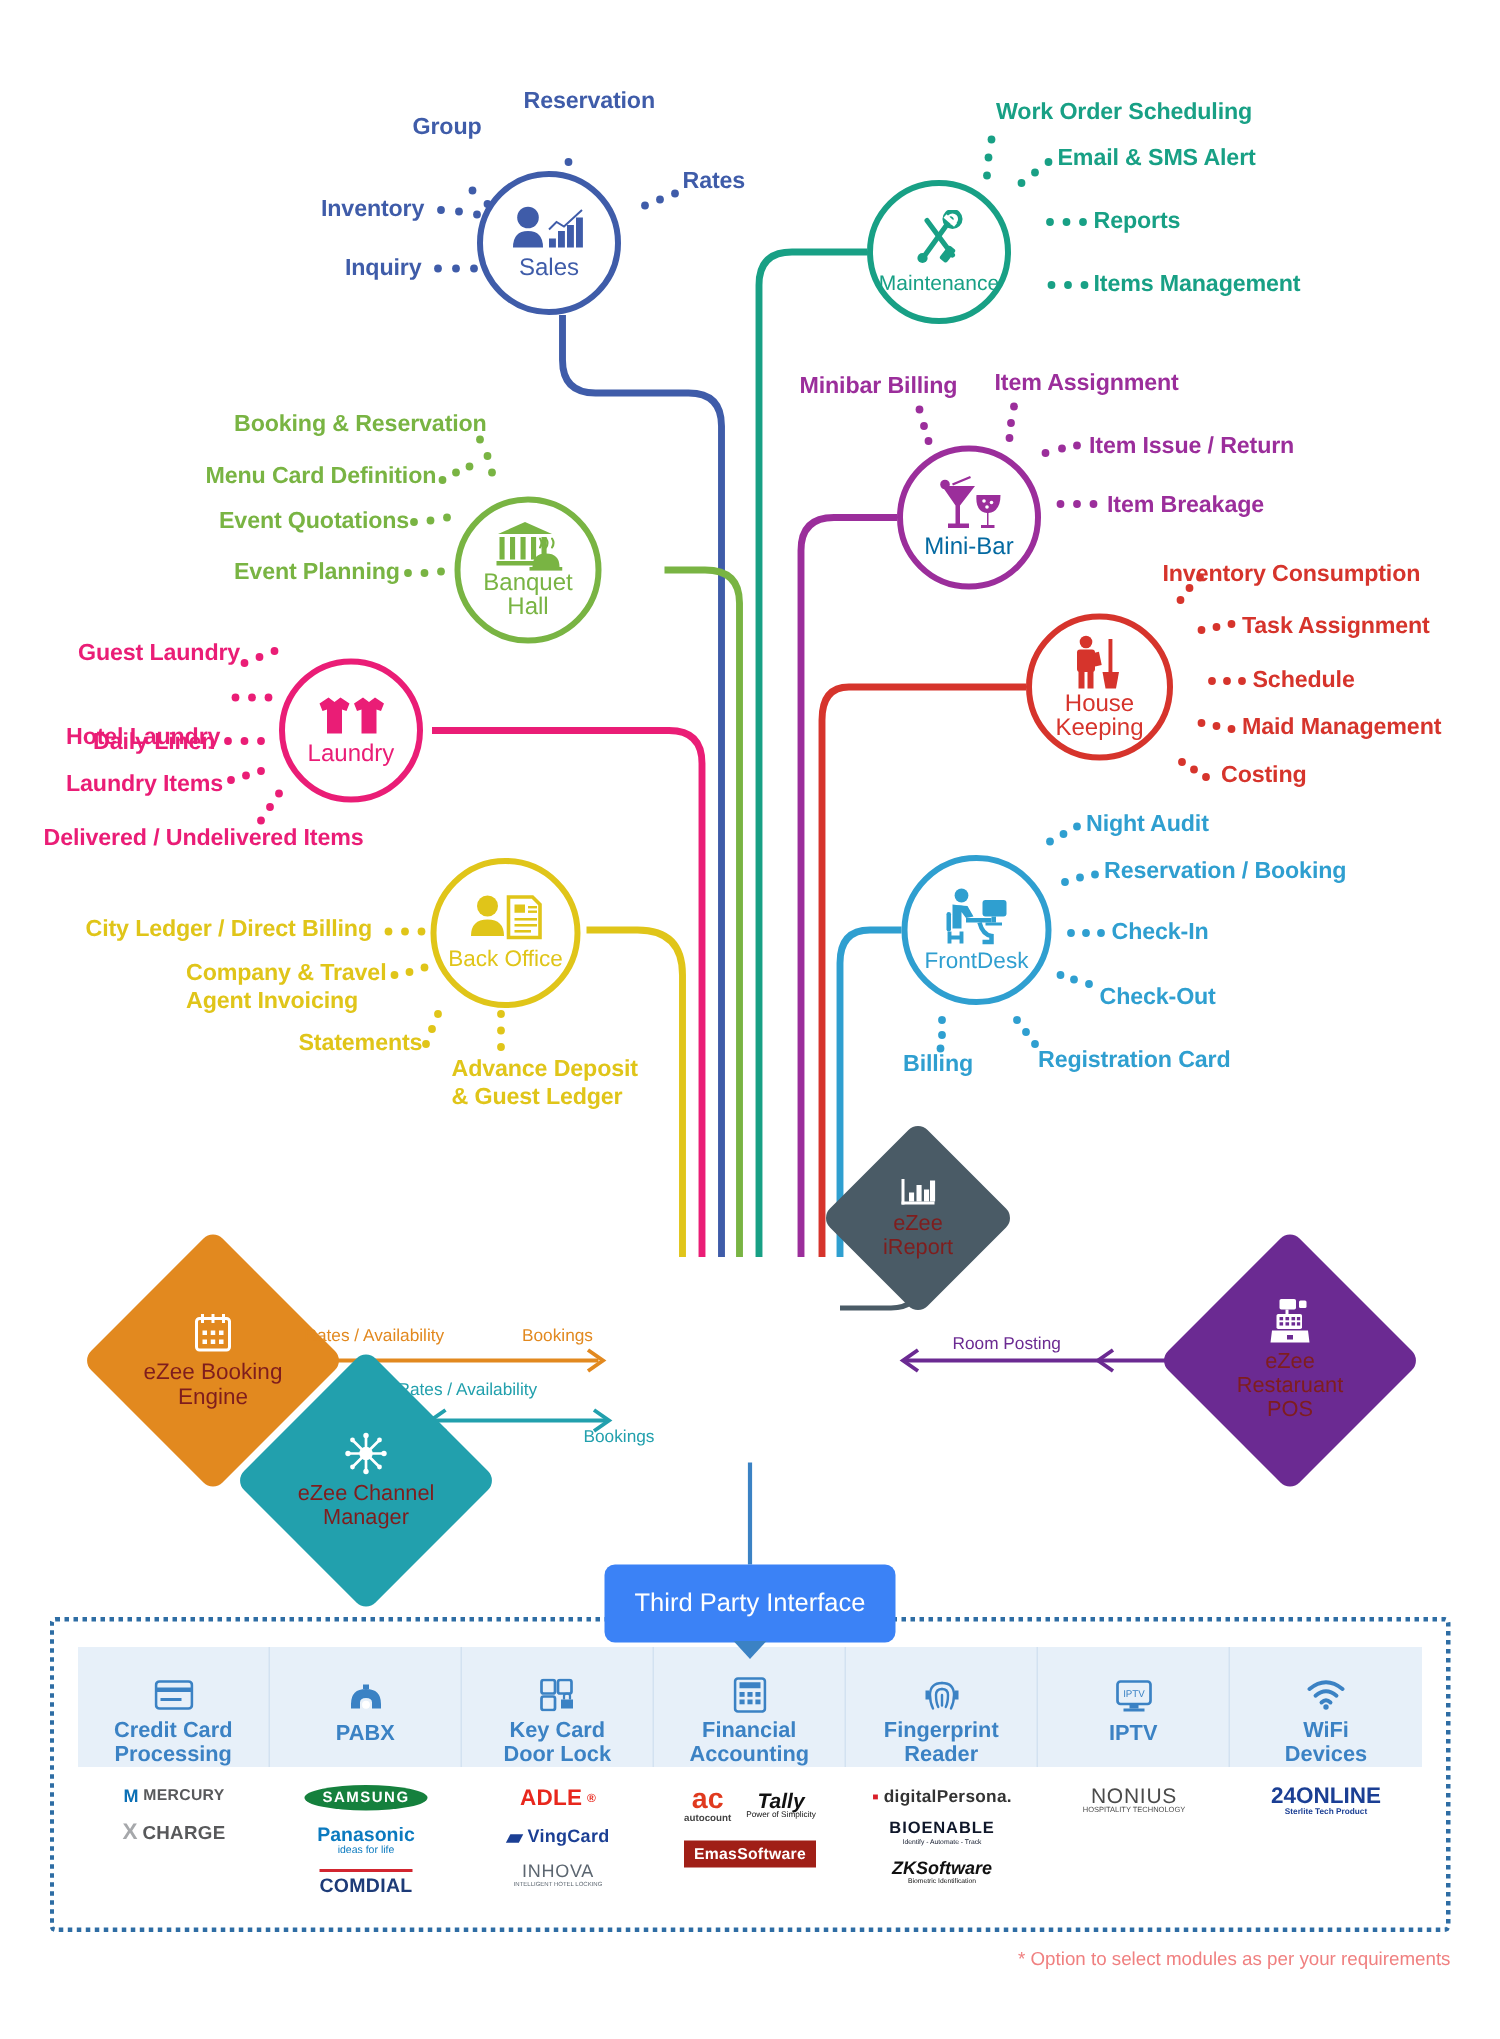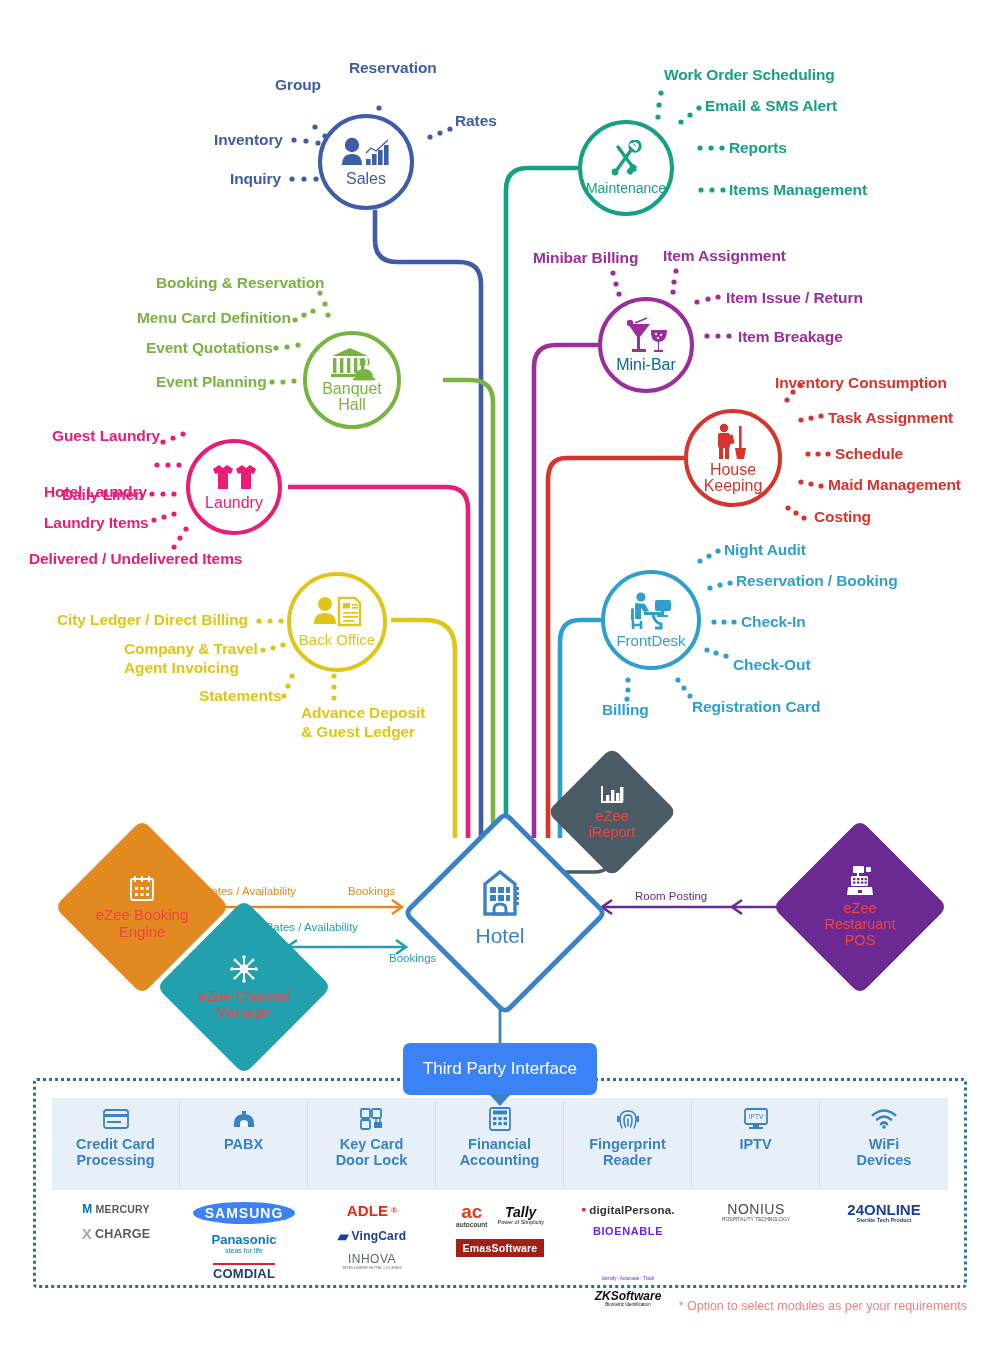--- a/index.html
+++ b/index.html
@@ -14,7 +14,7 @@
   .leaf.l{text-align:right;}
   .diamond{position:absolute;display:flex;align-items:center;justify-content:center;}
   .diamond .dinner{position:relative;z-index:2;display:flex;flex-direction:column;align-items:center;
-        justify-content:center;color:#ef4444;text-align:center;line-height:1.1;font-size:14.5px;font-weight:400;}
+        justify-content:center;color:#7f1d1d;text-align:center;line-height:1.1;font-size:14.5px;font-weight:400;}
   .dshape{position:absolute;left:0;top:0;width:100%;height:100%;transform:rotate(45deg);border-radius:9px;}
   .flowlbl{position:absolute;font-size:11.5px;font-weight:400;white-space:nowrap;}
   

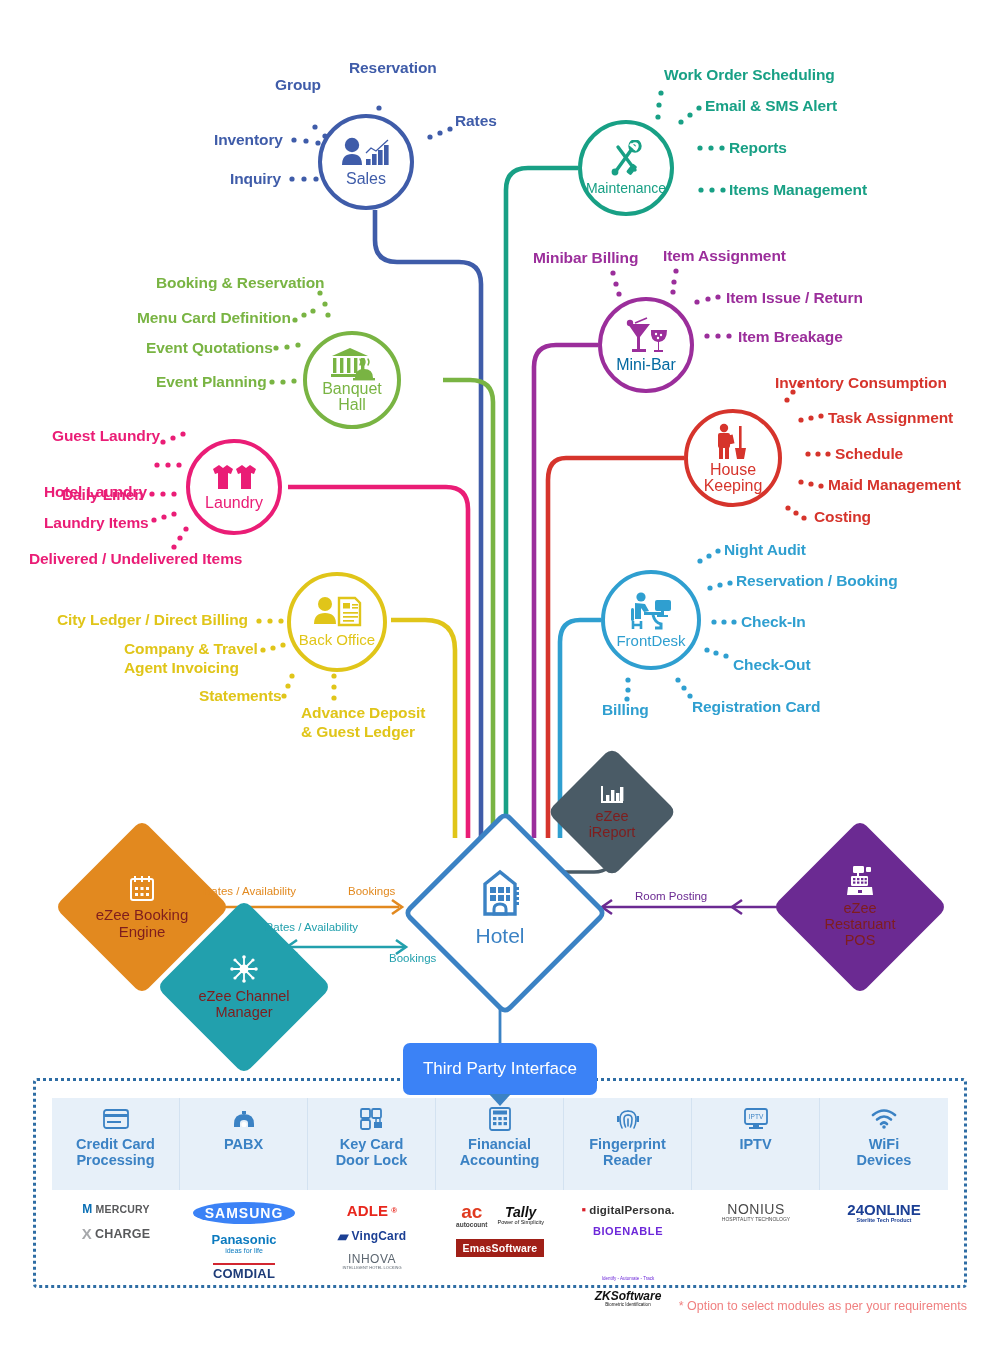--- a/index.html
+++ b/index.html
@@ -403,28 +403,6 @@
   <div class="leaf" style="left:692px;top:698px;color:#2f9fd0;">Registration Card</div>
   <div class="leaf" style="left:602px;top:701px;color:#2f9fd0;">Billing</div>
 
-  <div class="diamond" style="left:432px;top:840px;width:136px;height:136px;">
-    <div class="dshape" style="background:#fff;border:5px solid #3b82c4;"></div>
-    <div class="dinner" style="color:#3b82c4;">
-      <svg width="50" height="52" viewBox="0 0 50 52">
-        <g fill="#3b82c4">
-          <path d="M10,16 L25,4 L40,16 L40,46 L10,46 Z" fill="none" stroke="#3b82c4" stroke-width="3.4"></path>
-          <rect x="15" y="19" width="6" height="6"></rect>
-          <rect x="23" y="19" width="6" height="6"></rect>
-          <rect x="31" y="19" width="4" height="6"></rect>
-          <rect x="15" y="27" width="6" height="6"></rect>
-          <rect x="23" y="27" width="6" height="6"></rect>
-          <rect x="31" y="27" width="4" height="6"></rect>
-          <path d="M19,46 L19,41 Q19,36 25,36 Q31,36 31,41 L31,46 Z" fill="none" stroke="#3b82c4" stroke-width="3"></path>
-          <rect x="41" y="19" width="3" height="3"></rect>
-            <rect x="41" y="24" width="3" height="3"></rect>
-          <rect x="41" y="29" width="3" height="3"></rect>
-            <rect x="41" y="34" width="3" height="3"></rect>
-        </g>
-      </svg>
-      <div style="font-size:21px;color:#3b82c4;margin-top:4px;">Hotel</div>
-    </div>
-  </div>
 
   <div class="diamond" style="left:566px;top:766px;width:92px;height:92px;">
     <div class="dshape" style="background:#4a5b66;"></div>

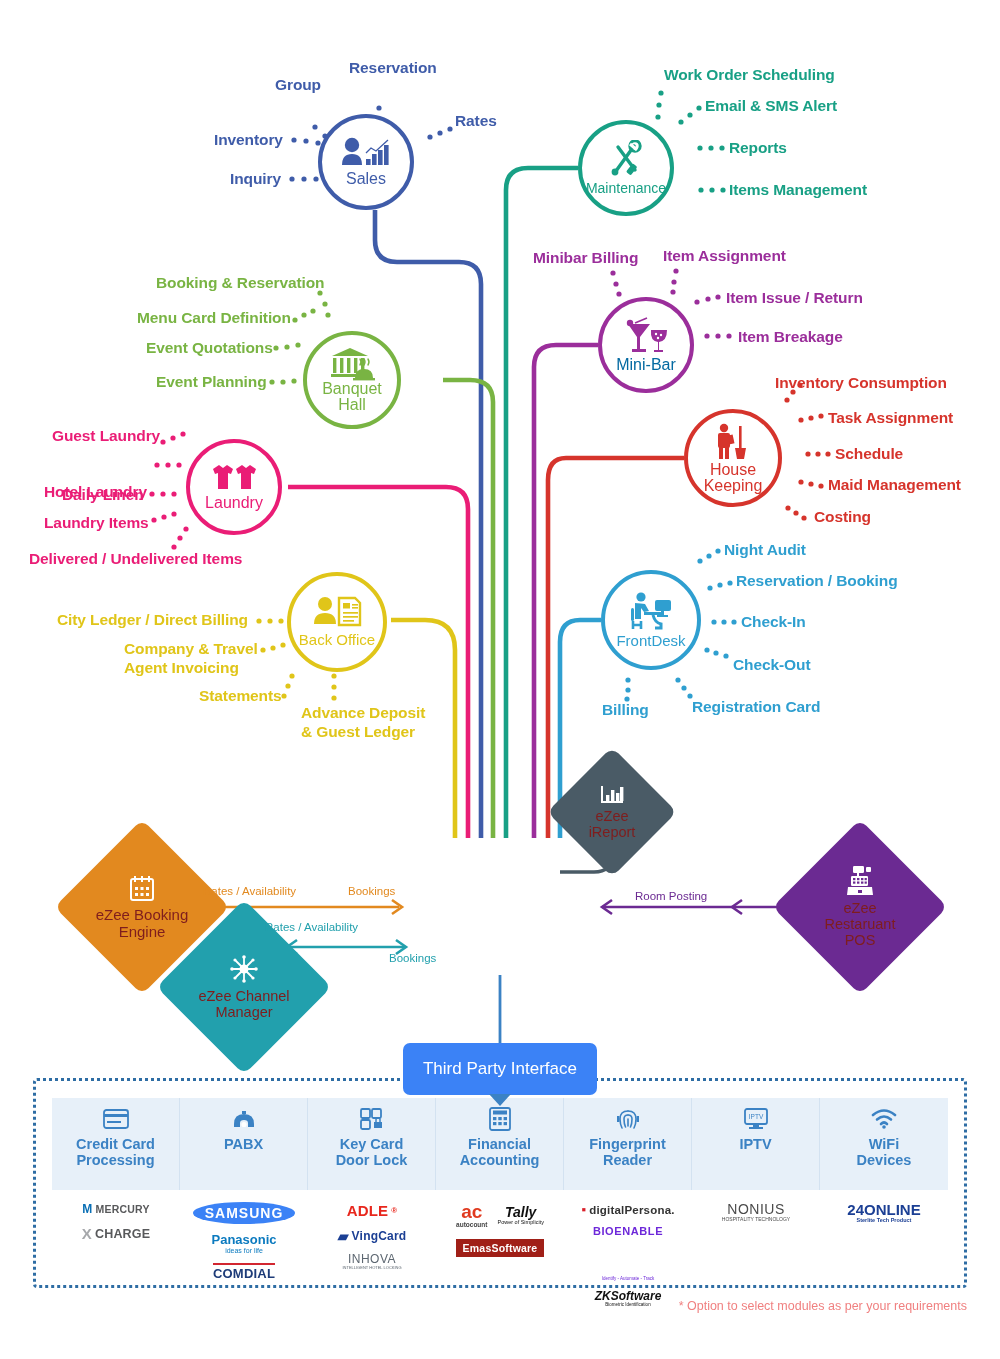--- a/index.html
+++ b/index.html
@@ -27,8 +27,8 @@
             border-left:11px solid transparent;border-right:11px solid transparent;border-top:12px solid #3b82c4;}
   #tpi-grid{position:absolute;left:52px;top:1098px;width:896px;display:flex;}
   .tpi-col{flex:1;box-sizing:border-box;}
-  .tpi-top{background:#e7f0f9;height:92px;display:flex;flex-direction:column;align-items:center;
-           justify-content:flex-start;padding-top:8px;box-sizing:border-box;border-right:1px solid #d3e2f1;}
+  .tpi-top{background:#e7f0f9;height:80px;display:flex;flex-direction:column;align-items:center;
+           justify-content:flex-start;padding-top:20px;box-sizing:border-box;border-right:1px solid #d3e2f1;}
   .tpi-col:last-child .tpi-top{border-right:none;}
   .tpi-ico{height:26px;display:flex;align-items:center;justify-content:center;color:#3b82c4;}
   .tpi-name{margin-top:4px;color:#3b82c4;font-size:14.5px;font-weight:600;text-align:center;line-height:1.12;}

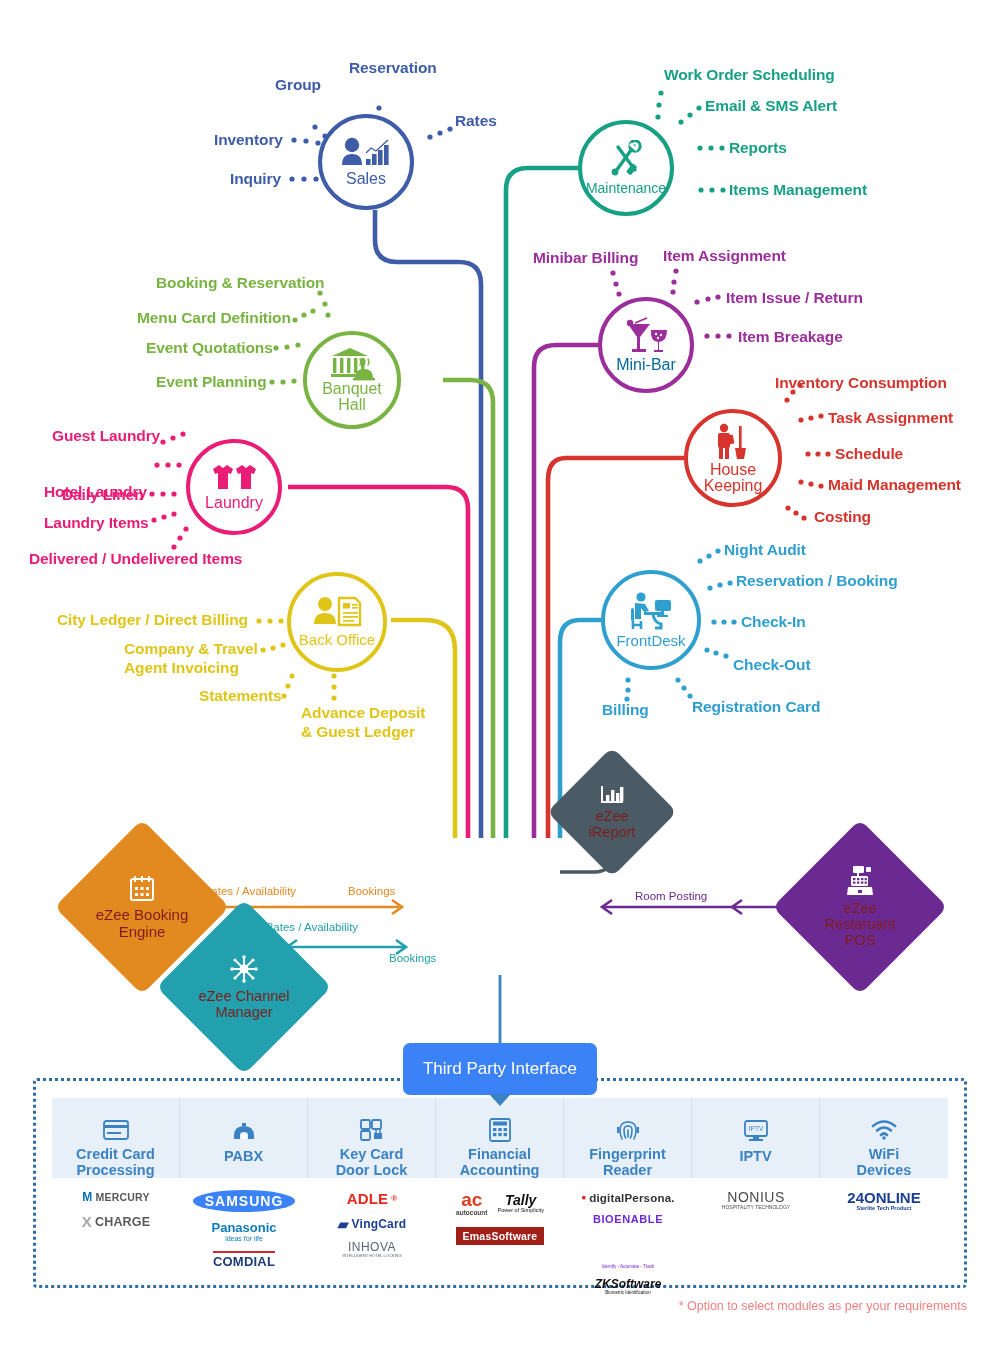--- a/index.html
+++ b/index.html
@@ -555,7 +555,7 @@
         </div>
       </div>
       <div class="tpi-logos">
-        <div class="logo" style="background:#3b82f6;color:#fff;border-radius:50%;padding:3px 12px;font-size:14px;letter-spacing:1px;">
+        <div class="logo" style="background:#15803d;color:#fff;border-radius:50%;padding:3px 12px;font-size:10px;letter-spacing:1px;">
           <span>SAMSUNG</span>
         </div>
         <div class="lg-box" style="color:#0b7abf;">

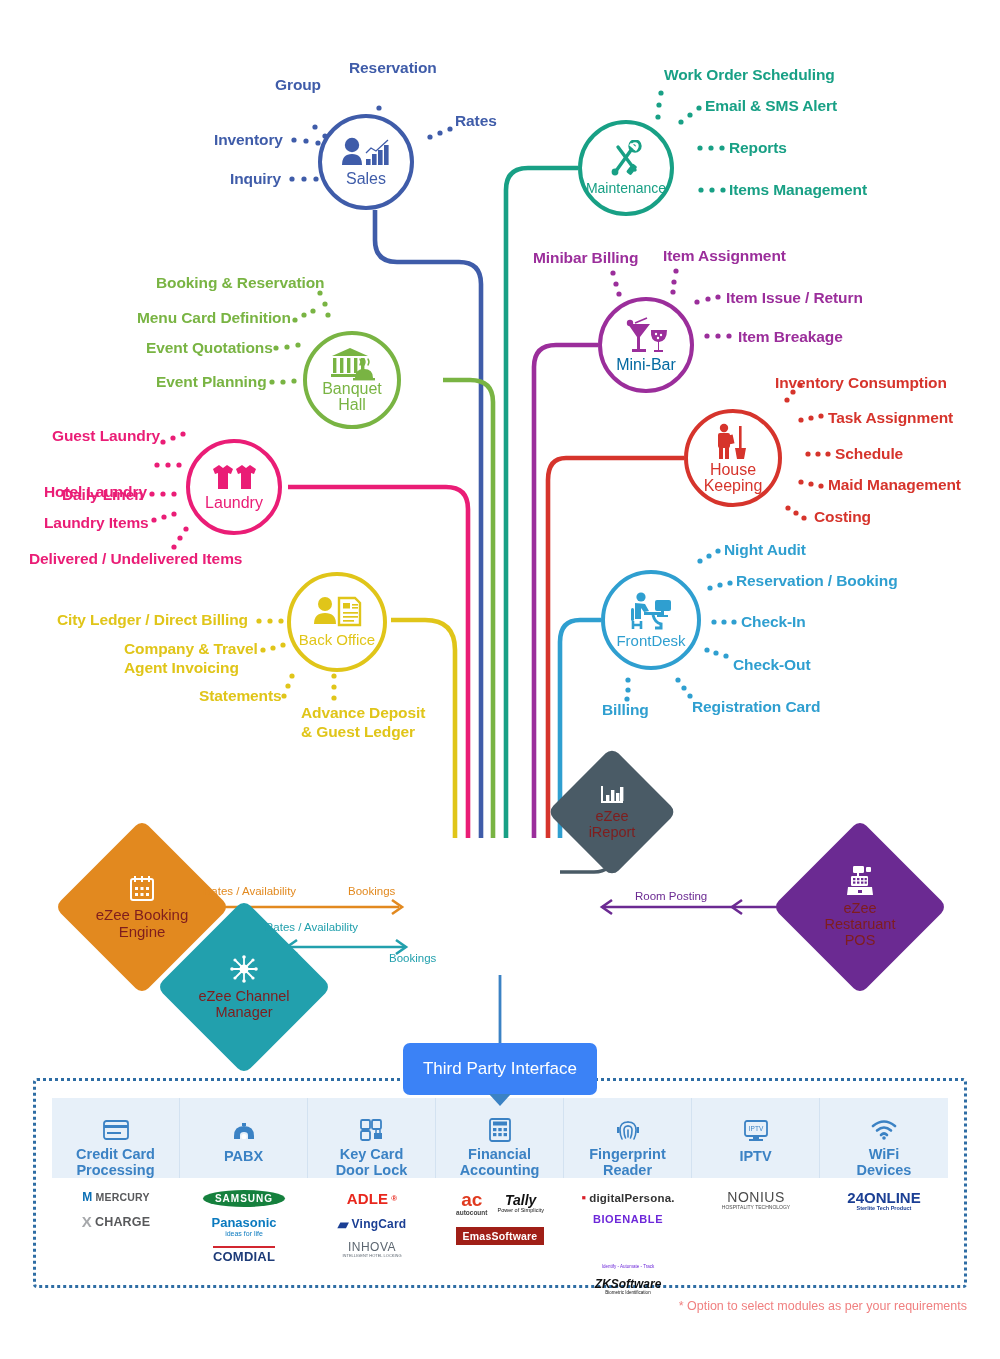--- a/index.html
+++ b/index.html
@@ -661,7 +661,7 @@
           <span style="color:#d9202a;font-size:13px;">▪</span>
           <span>digitalPersona.</span>
         </div>
-        <div class="lg-box" style="color:#6d28d9;gap:39px;">
+        <div class="lg-box" style="color:#0f172a;">
           <span style="font-size:11px;font-weight:700;letter-spacing:.6px;">BIOENABLE</span>
           <span class="sub" style="font-size:4.5px;">Identify - Automate - Track</span>
         </div>

